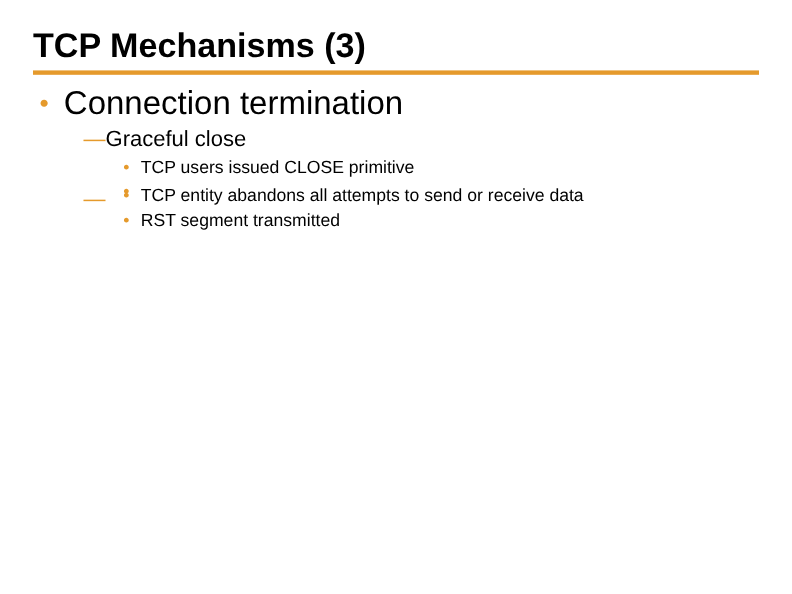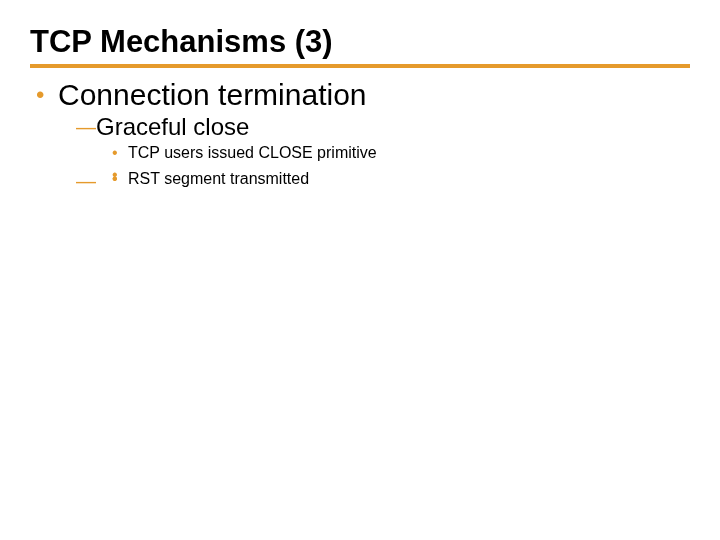--- a/index.html
+++ b/index.html
@@ -22,7 +22,7 @@
   .lvl2 { list-style: none; padding-left: 18px; margin-top: 6px; }
   .lvl2 > li { position: relative; padding-left: 20px; margin-bottom: 4px; }
   .lvl2 > li > .dash { position: absolute; left: 0; top: 0; color: #e59a2c; font-size: 20px; line-height: 24px; }
-  .lvl2 > li > .txt { font-size: 24px; line-height: 24px; }
+  .lvl2 > li > .txt { font-size: 20px; line-height: 24px; }
 
   .lvl3 { list-style: none; padding-left: 16px; margin-top: 4px; margin-bottom: 6px; }
   .lvl3 > li { position: relative; padding-left: 16px; margin-bottom: 2px; }

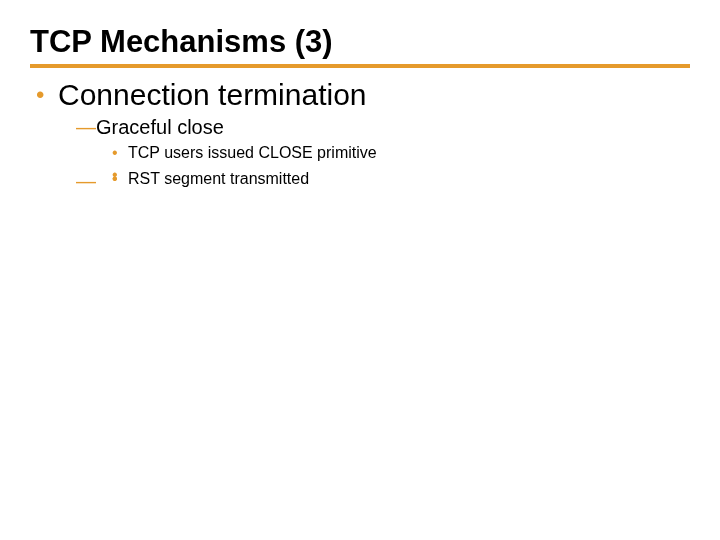--- a/index.html
+++ b/index.html
@@ -59,6 +59,7 @@
           <ul class="lvl3">
             <li>
               <span class="bullet">•</span>
+              <span class="txt">TCP entity abandons all attempts to send or receive data</span>
             </li>
             <li>
               <span class="bullet">•</span>

